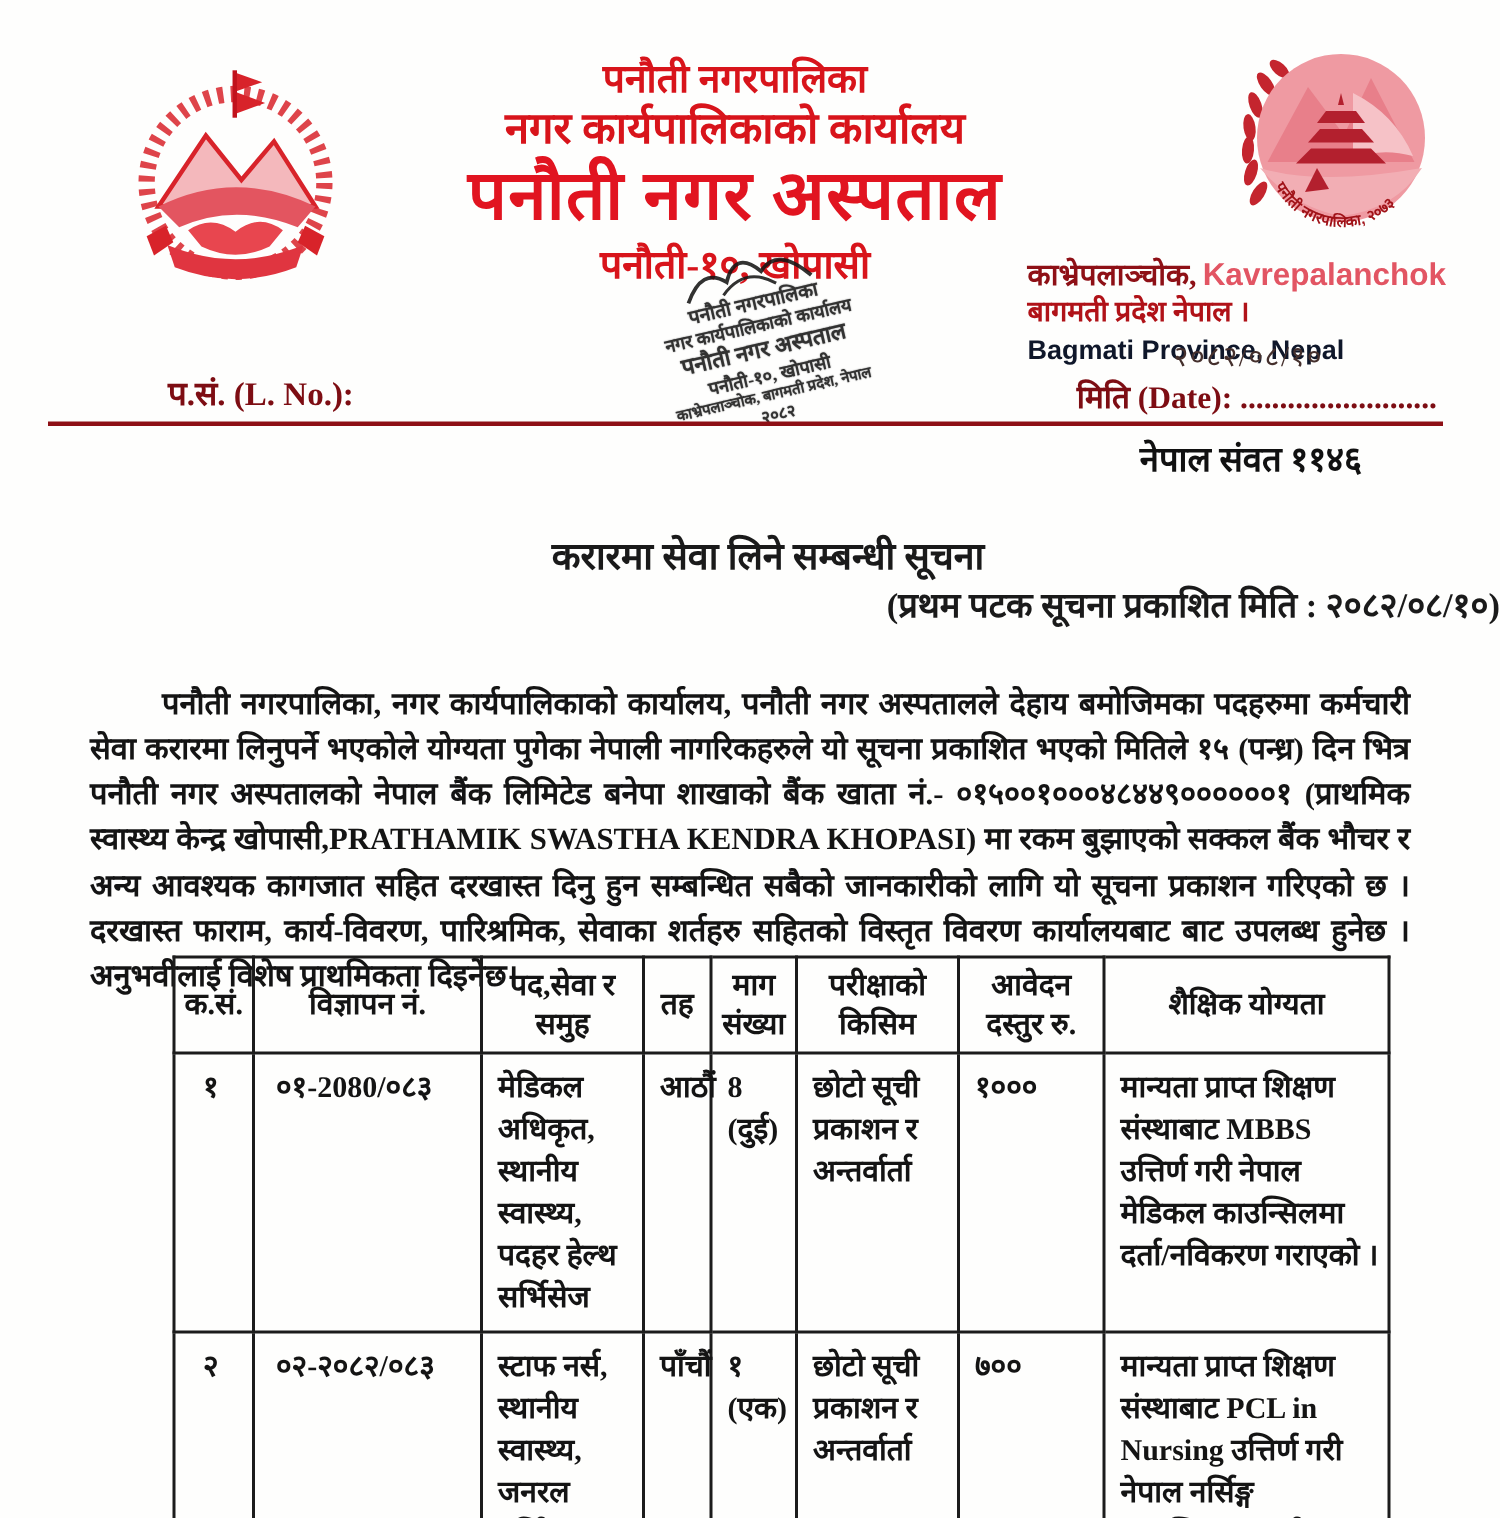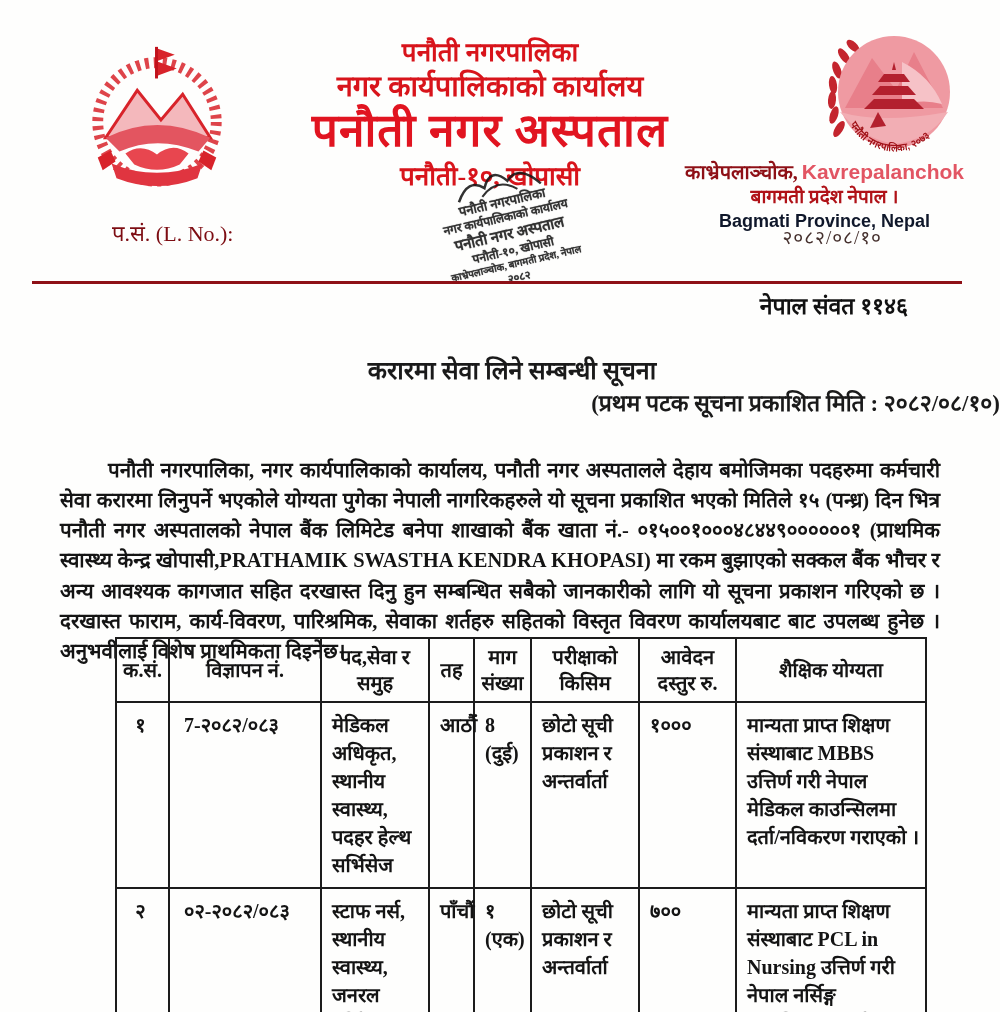--- a/index.html
+++ b/index.html
@@ -17,7 +17,7 @@
   .center-head .l2{font-size:29px;font-weight:bold;color:#d8141b;margin-top:2px;}
   .center-head .l3{font-size:46px;font-weight:bold;color:#e11420;margin-top:2px;letter-spacing:1px;}
   .center-head .l4{font-size:26px;font-weight:bold;color:#d8141b;margin-top:4px;}
-  .addr{position:absolute;right:36px;top:158px;text-align:center;line-height:1.3;}
+  .addr{position:absolute;right:36px;top:170px;text-align:left;line-height:1.3;}
   .addr .np1{font-size:20px;font-weight:bold;color:#8e1016;}
   .addr .en1{font-size:21px;font-weight:bold;color:#e25563;font-family:"Liberation Sans",sans-serif;}
   .addr .np2{font-size:19px;font-weight:bold;color:#b01218;}

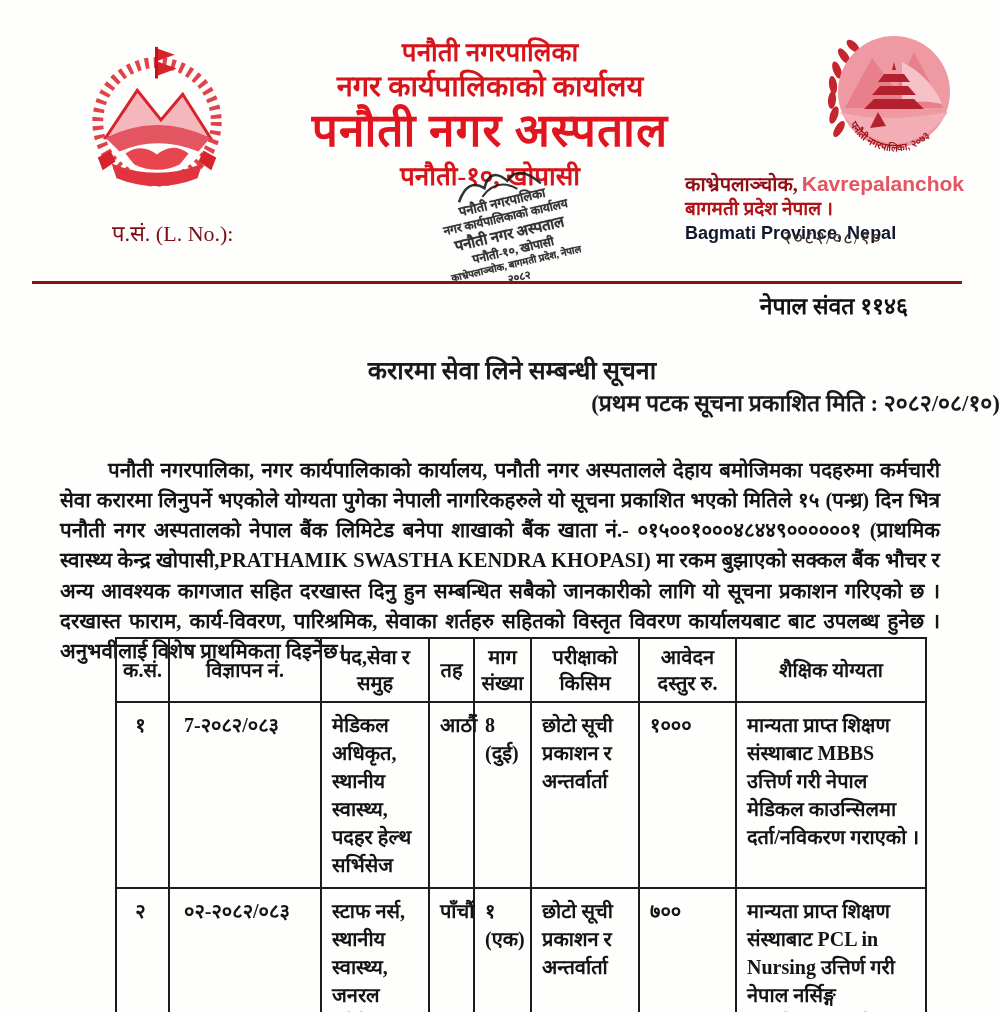--- a/index.html
+++ b/index.html
@@ -23,7 +23,7 @@
   .addr .np2{font-size:19px;font-weight:bold;color:#b01218;}
   .addr .en2{font-size:18px;font-weight:bold;color:#0f172a;font-family:"Liberation Sans",sans-serif;}
   .refs{position:absolute;left:112px;top:218px;line-height:1.45;}
-  .refs div{font-size:22px;font-weight:normal;color:#7d0d13;}
+  .refs div{font-size:22px;font-weight:bold;color:#7d0d13;margin-top:29px;}
   .date-value{position:absolute;right:118px;top:224px;font-size:19px;font-weight:normal;color:#45302d;letter-spacing:1px;text-align:center;}
   .date-label{position:absolute;right:42px;top:250px;font-size:21px;font-weight:bold;color:#7d0d13;}
   .rule{position:absolute;left:32px;top:281px;width:930px;height:3px;background:#8e1016;}

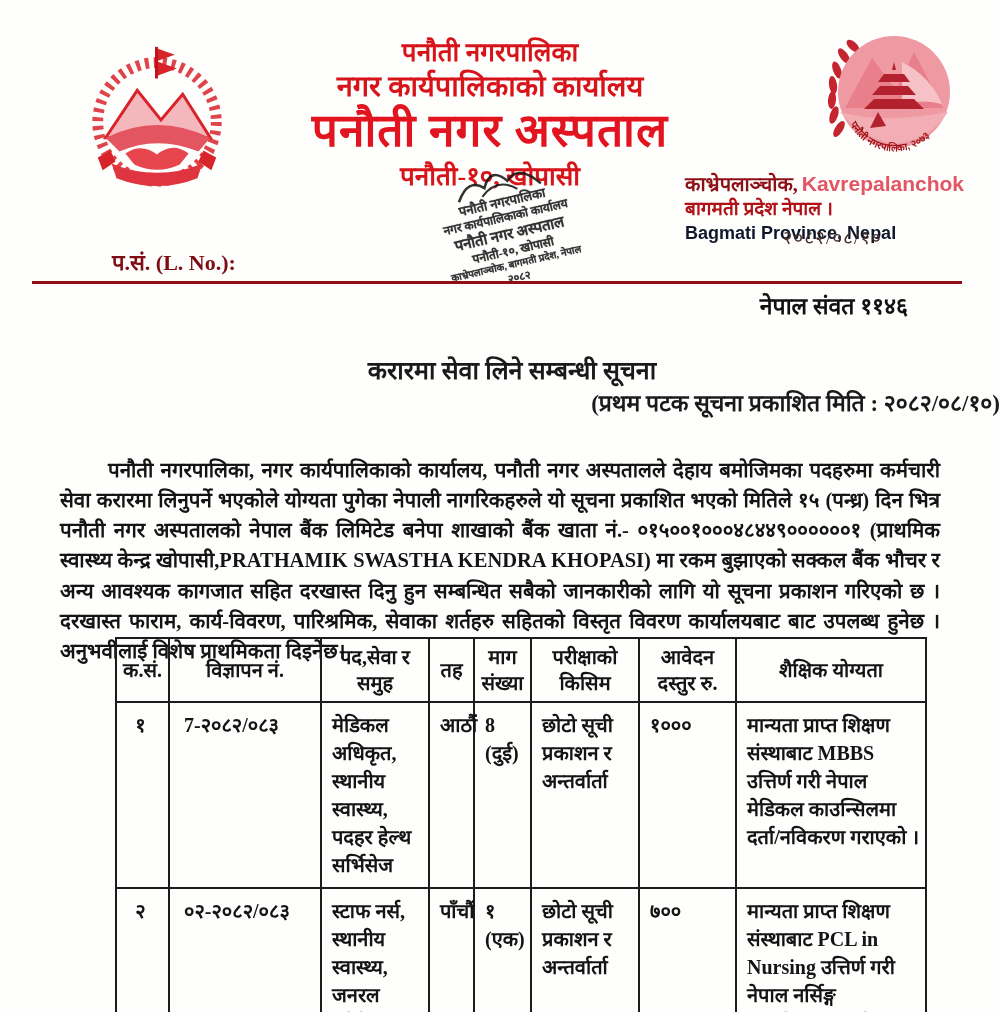--- a/index.html
+++ b/index.html
@@ -136,6 +136,7 @@
   </div>
 
   <div class="date-value">२०८२/०८/१०</div>
+  <div class="date-label">मिति (Date): .........................</div>
 
   <div class="stamp">
     <svg width="96" height="34" viewBox="0 0 96 34">

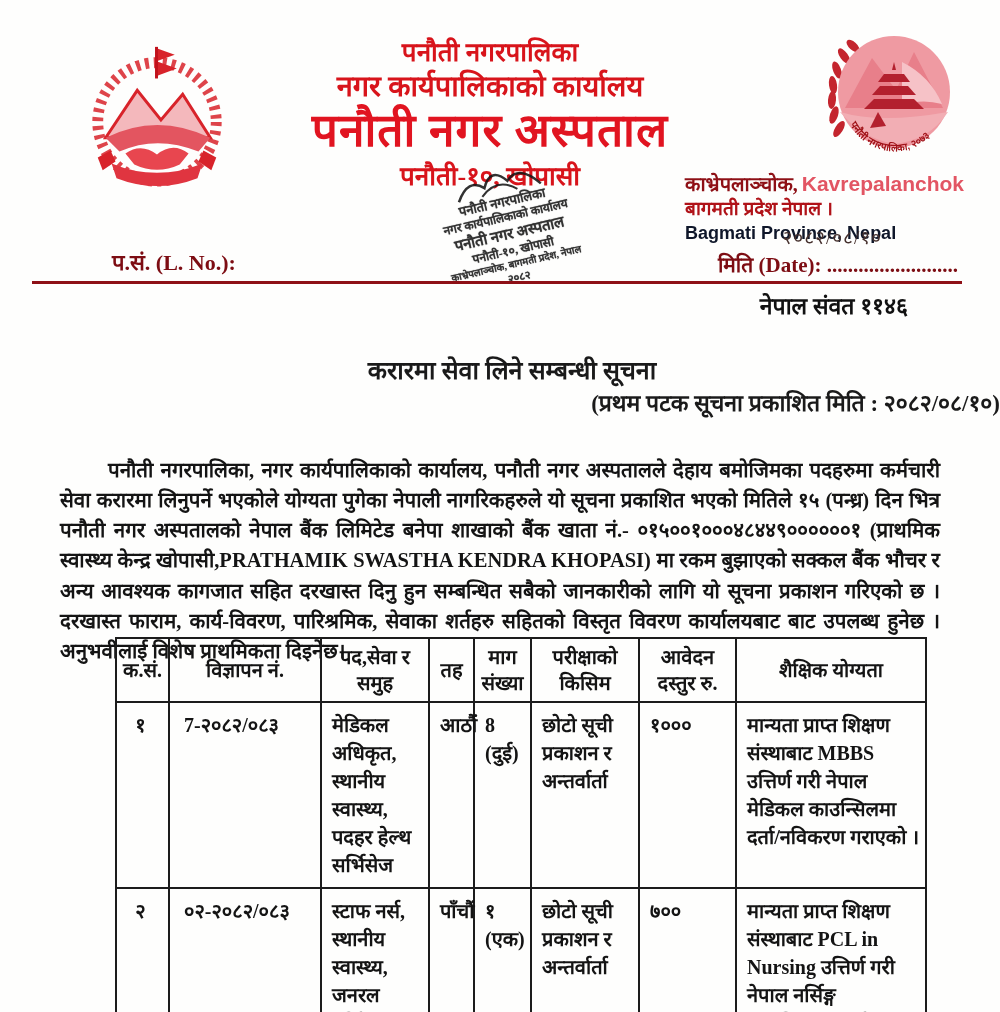--- a/index.html
+++ b/index.html
@@ -188,7 +188,7 @@
     <tbody>
         <tr class="r0">
           <td class="c0">१</td>
-          <td class="c1">7-२०८२/०८३</td>
+          <td class="c1">०१-2080/०८३</td>
           <td class="c2">मेडिकल अधिकृत, स्थानीय स्वास्थ्य, पदहर हेल्थ सर्भिसेज</td>
           <td class="c3">आठौं</td>
           <td class="c4">8 (दुई)</td>

